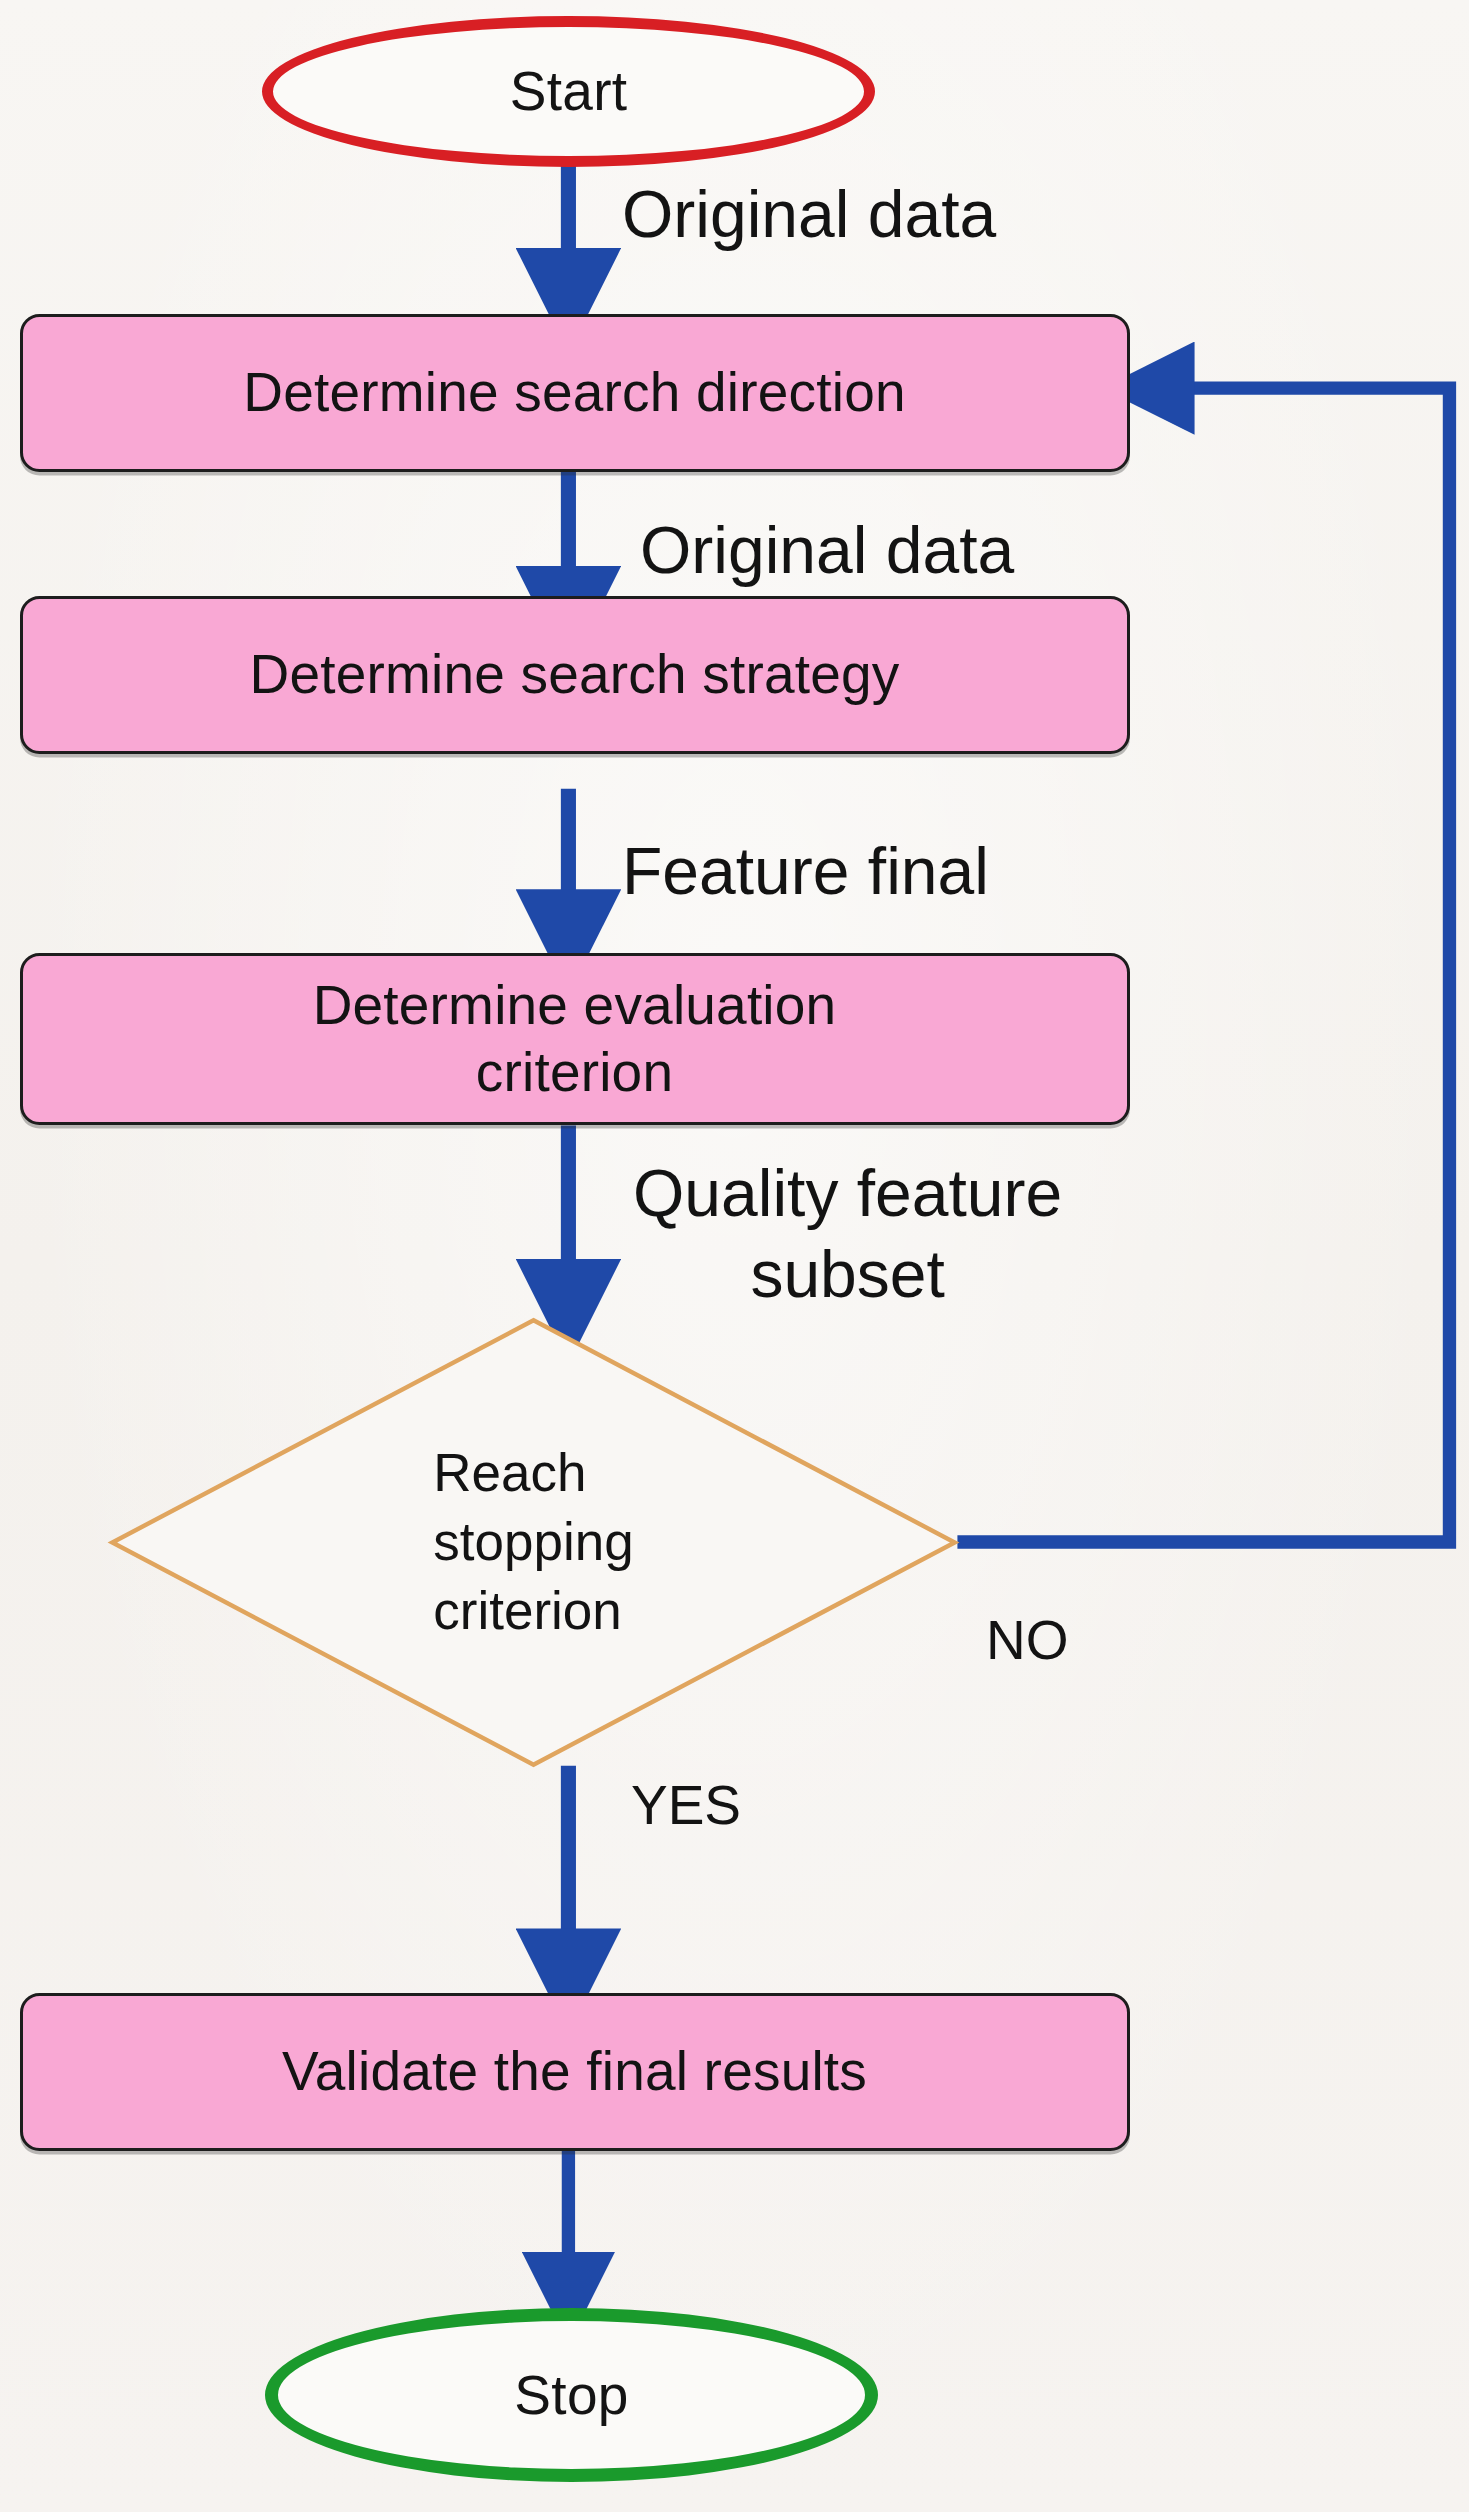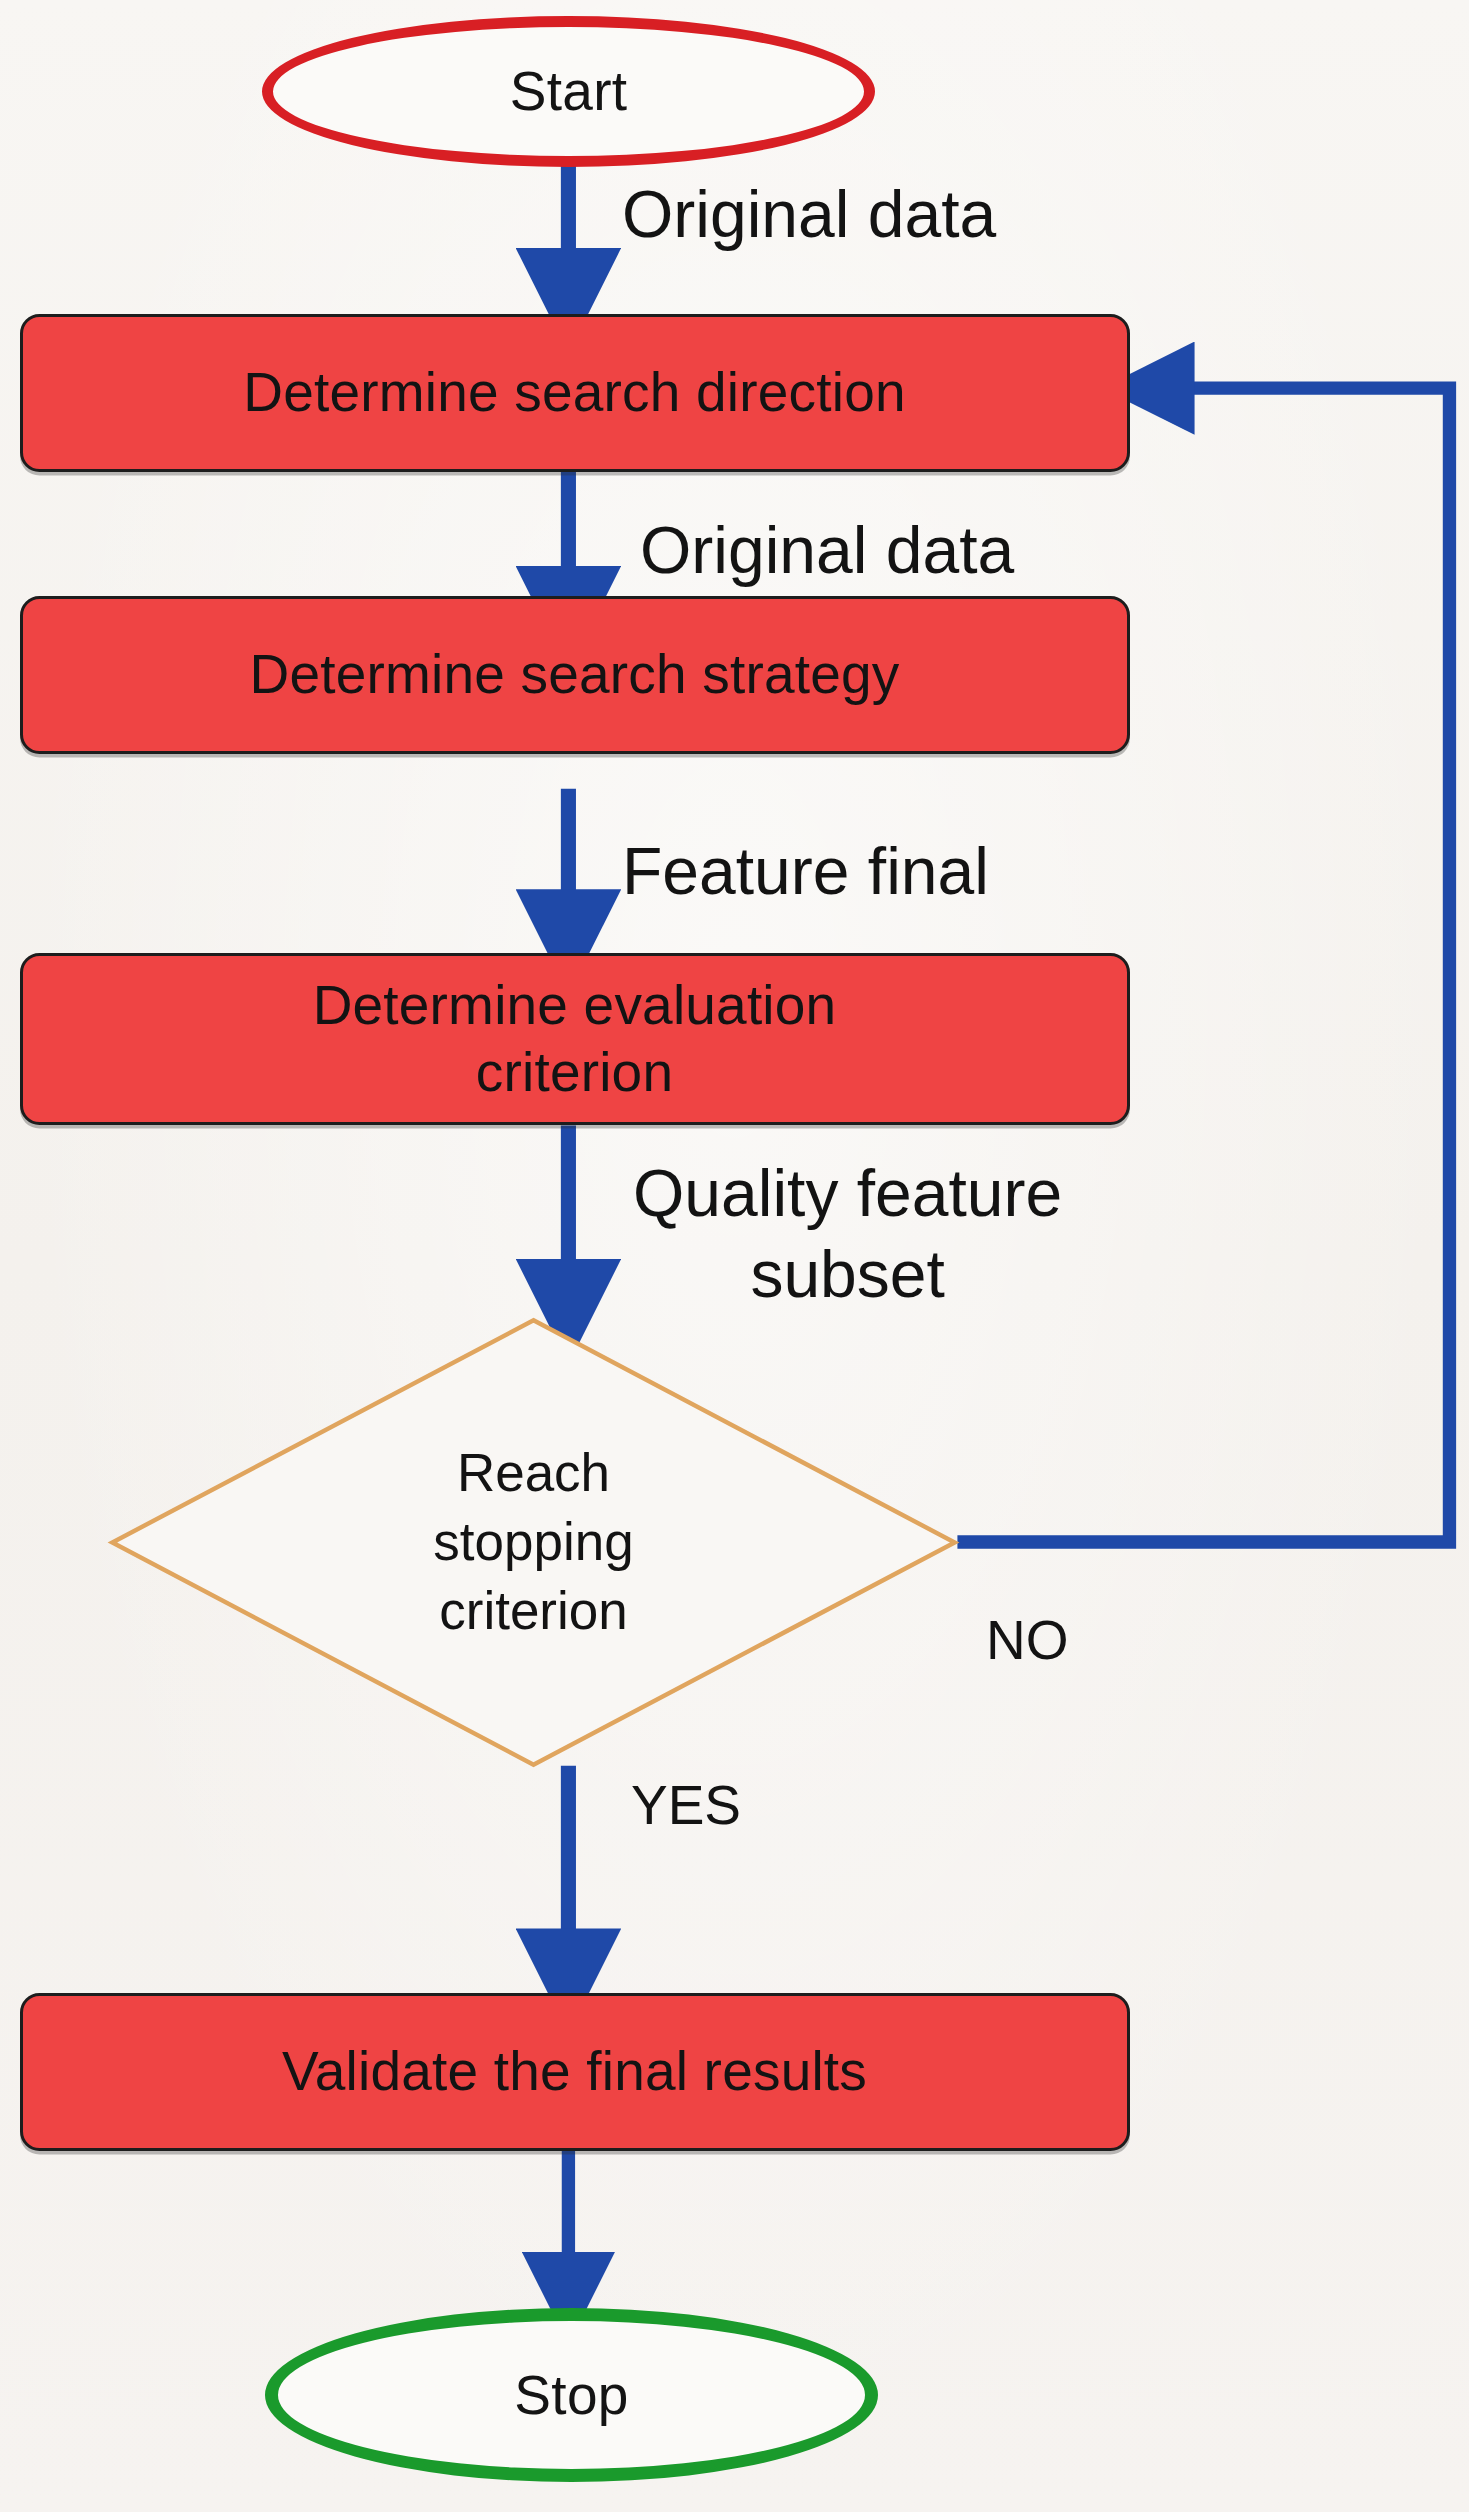--- a/index.html
+++ b/index.html
@@ -54,7 +54,7 @@
   .box{
     position:absolute;
     box-sizing:border-box;
-    background:#ef4444;
+    background:#f9a8d4;
     border:3.6px solid #1d1d1d;
     border-radius:19.5px;
     display:flex;align-items:center;justify-content:center;

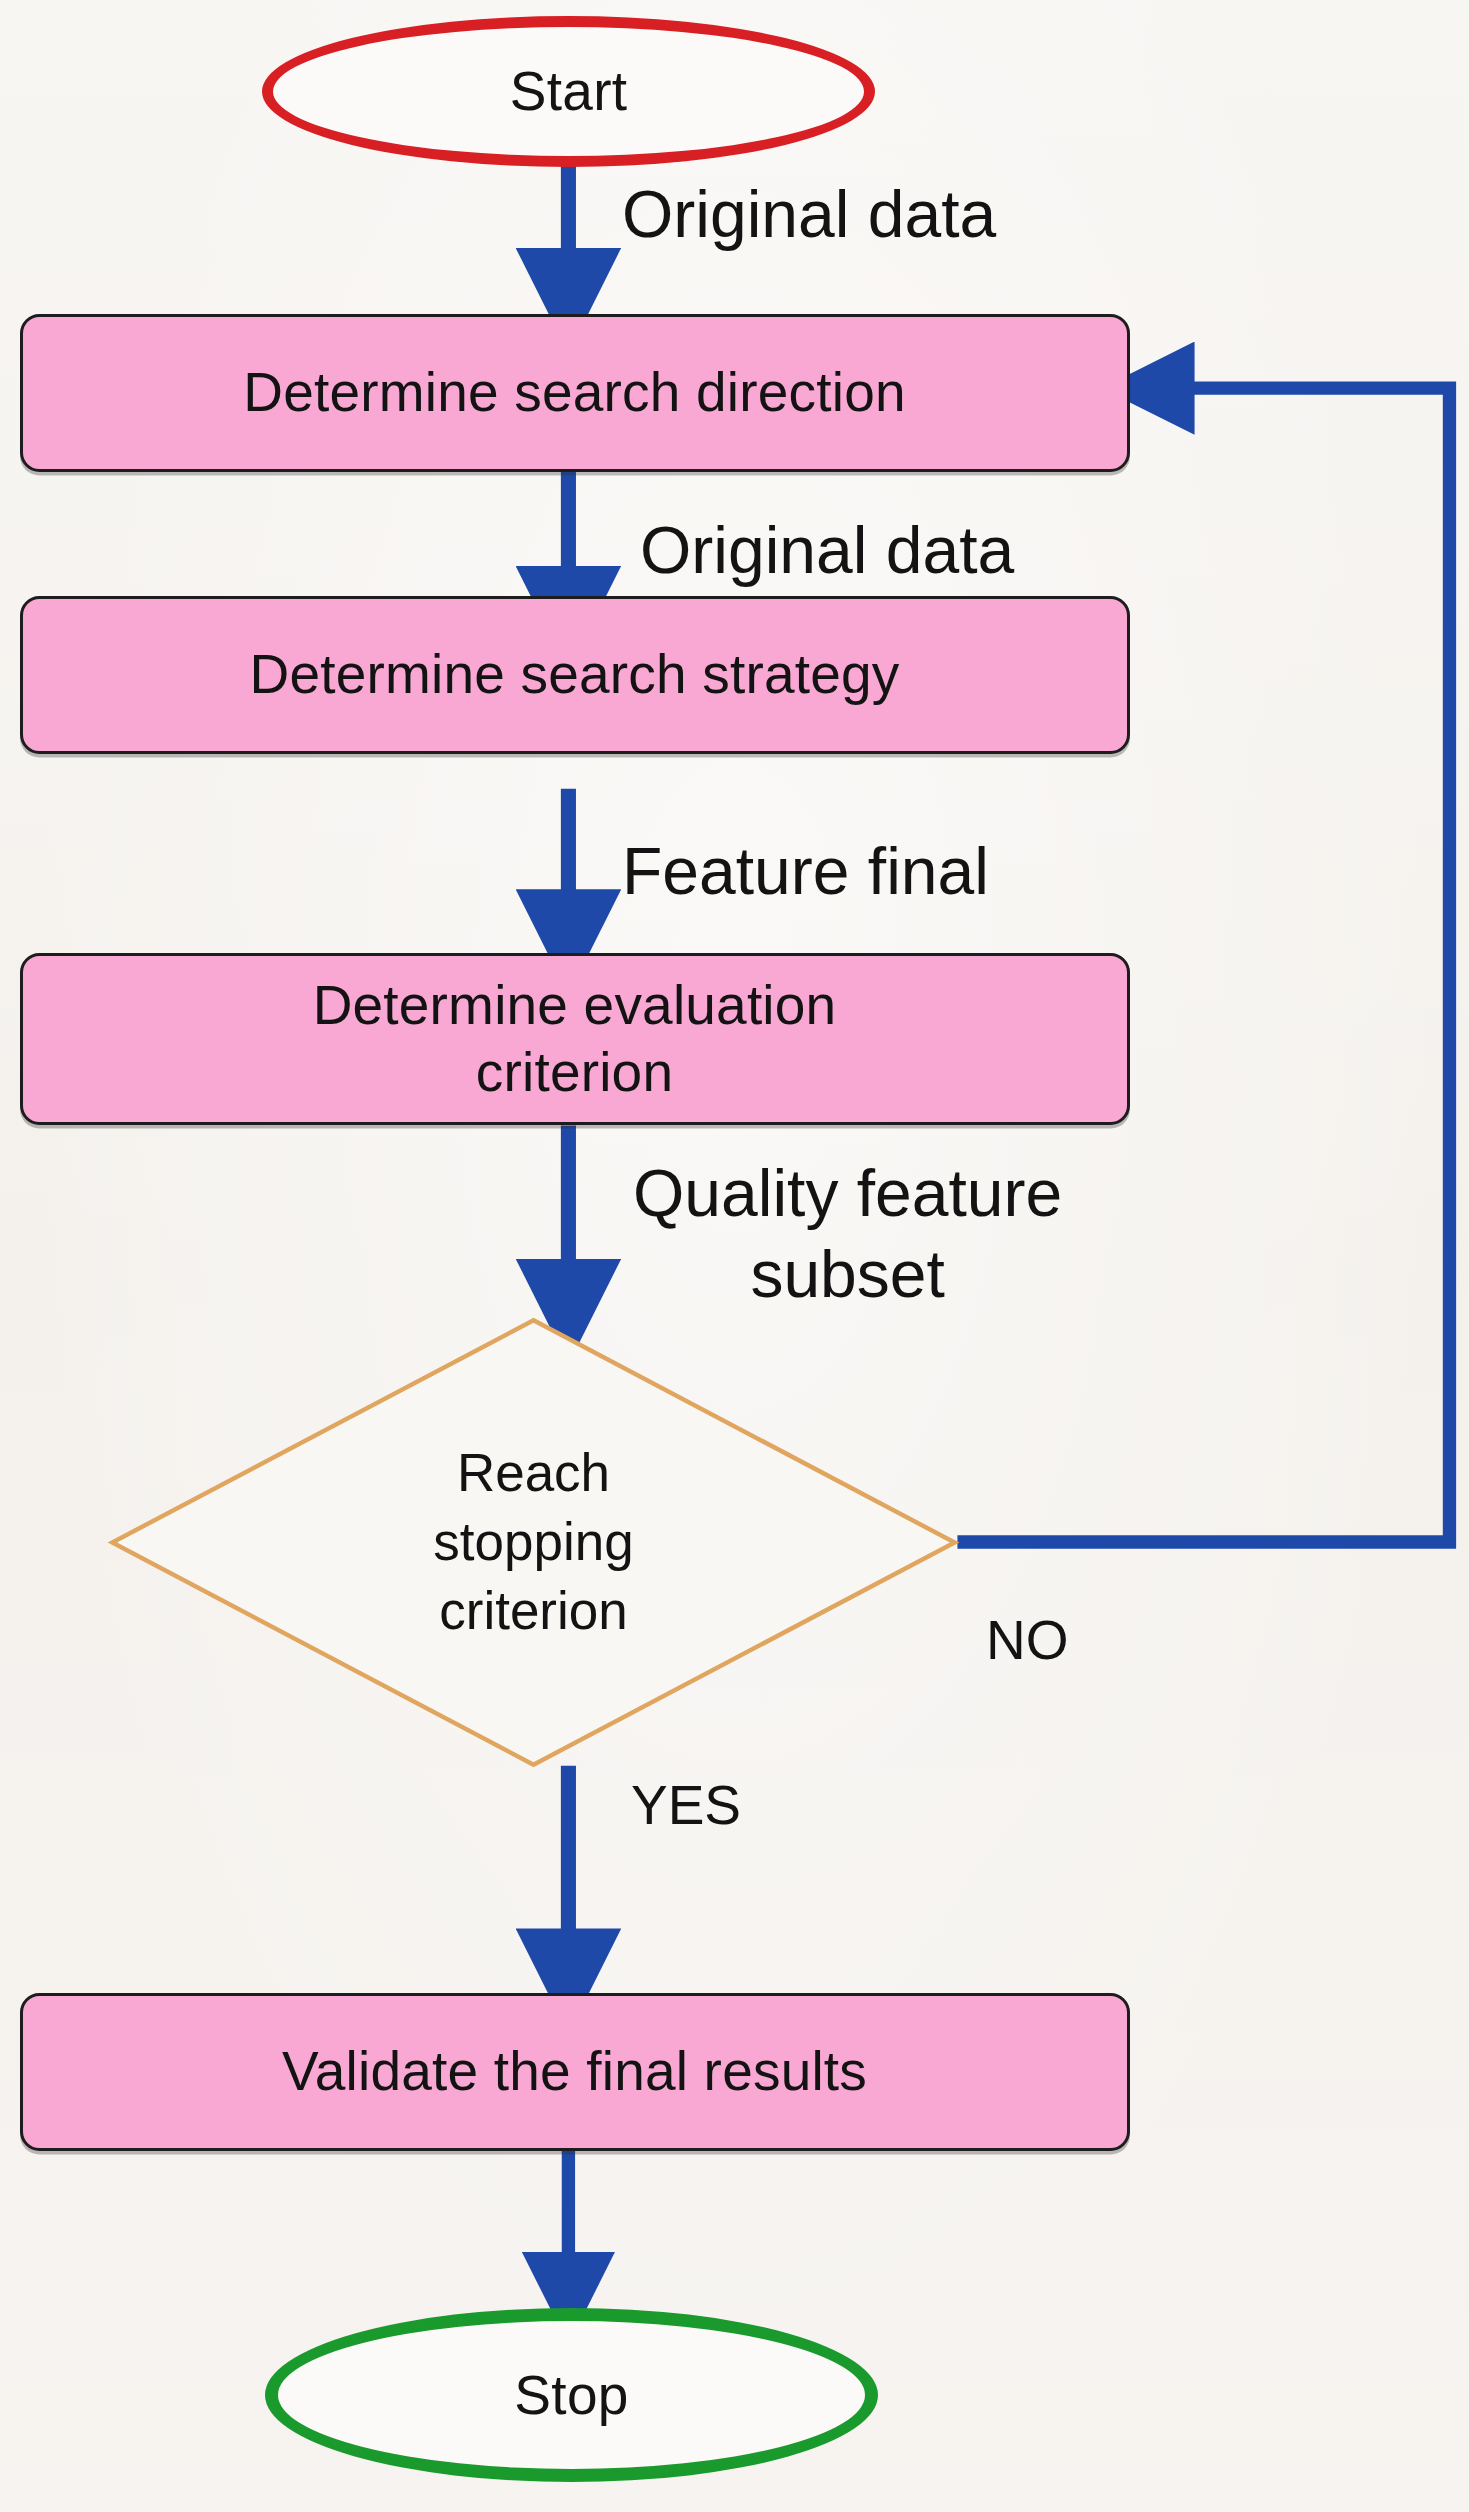--- a/index.html
+++ b/index.html
@@ -86,7 +86,7 @@
     position:absolute;left:0;top:0;width:853px;height:455px;
     display:flex;flex-direction:column;align-items:center;justify-content:center;
     font-size:53px;color:#131313;line-height:1.30;
-    white-space:pre-line;text-align:center;
+    white-space:pre-line;text-align:left;
     pointer-events:none;
   }
 

